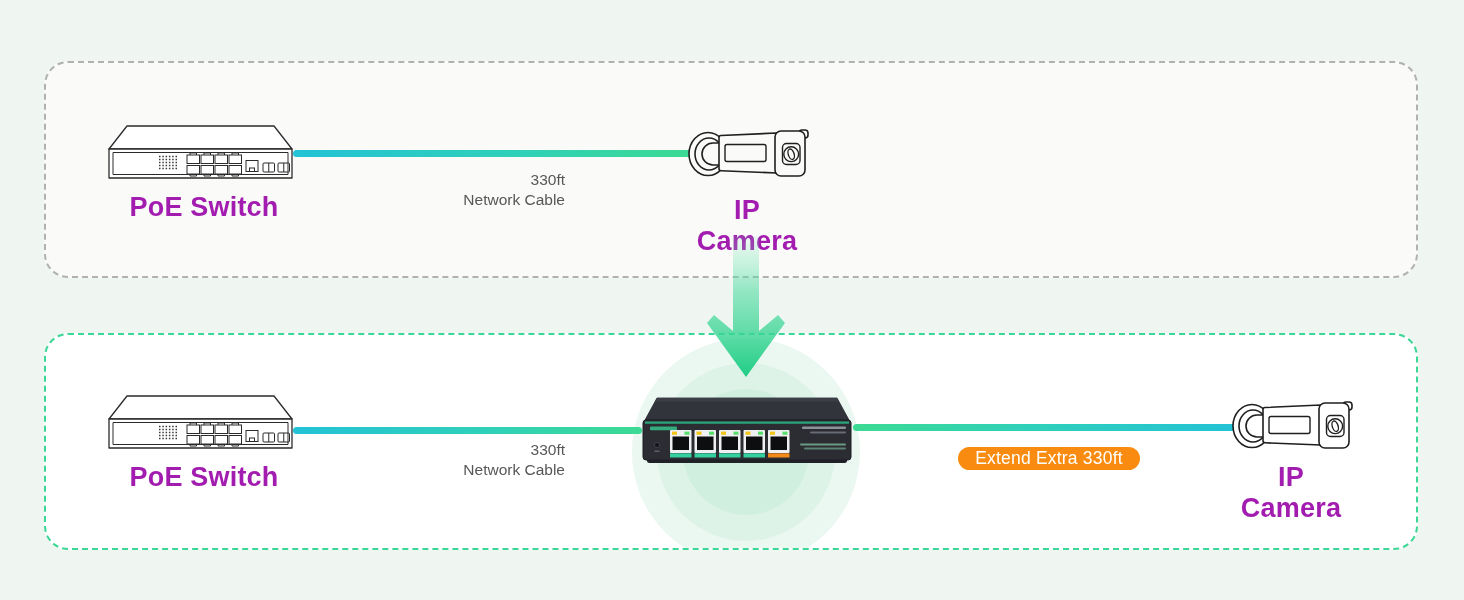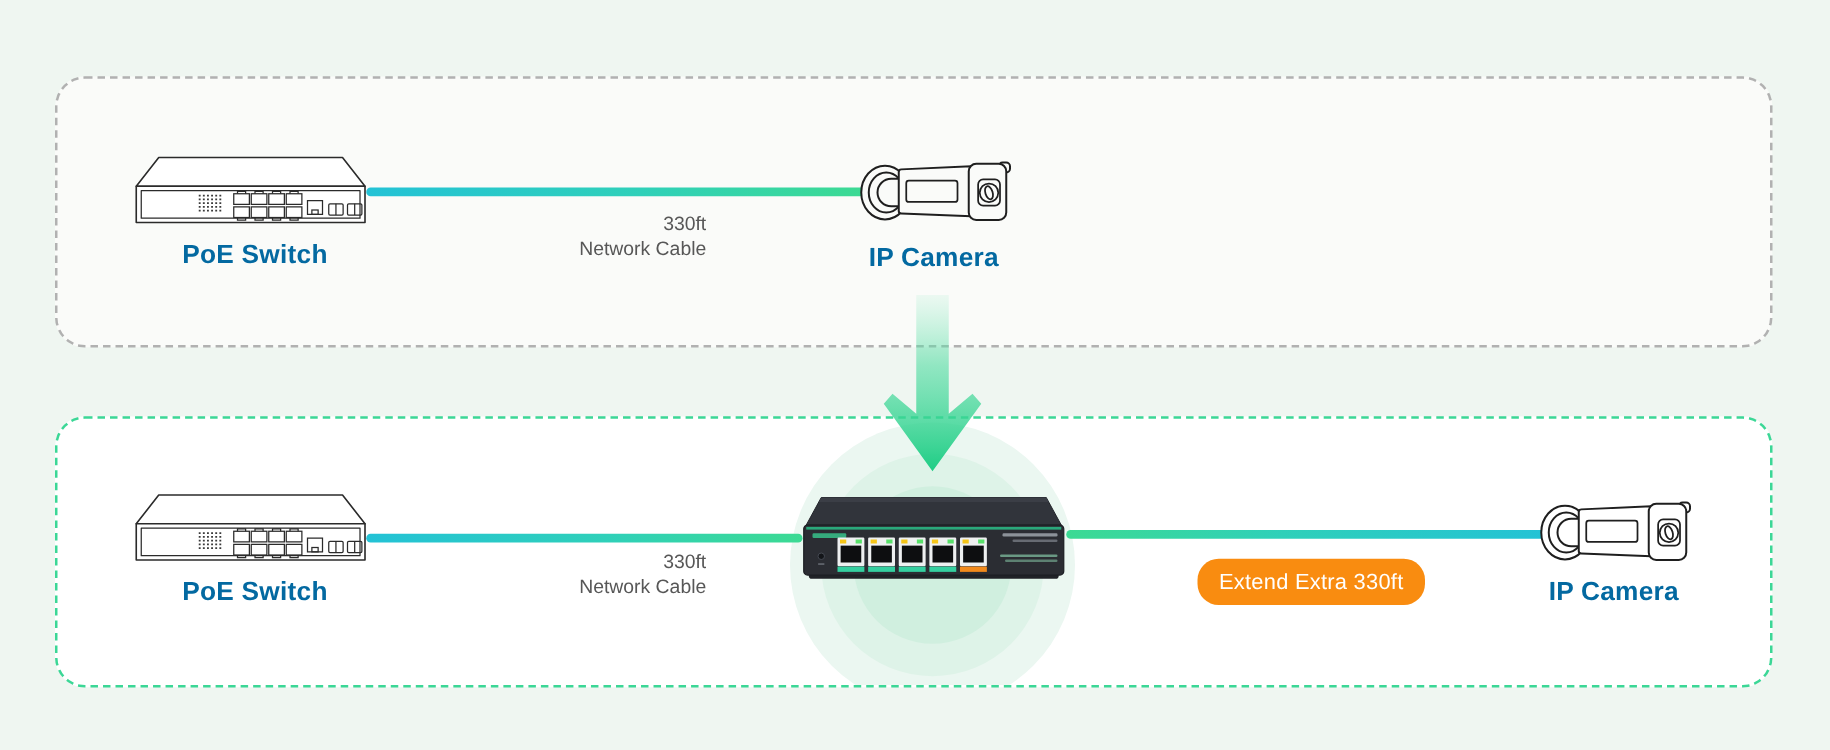--- a/index.html
+++ b/index.html
@@ -51,7 +51,7 @@
 
   .device-label{
     position:absolute;
-    font-size:21px;font-weight:700;color:#0369a1;
+    font-size:27px;font-weight:700;color:#a21caf;
     text-align:center;letter-spacing:.2px;
   }
   .lbl-switch-1{left:106px;top:192px;width:196px;}

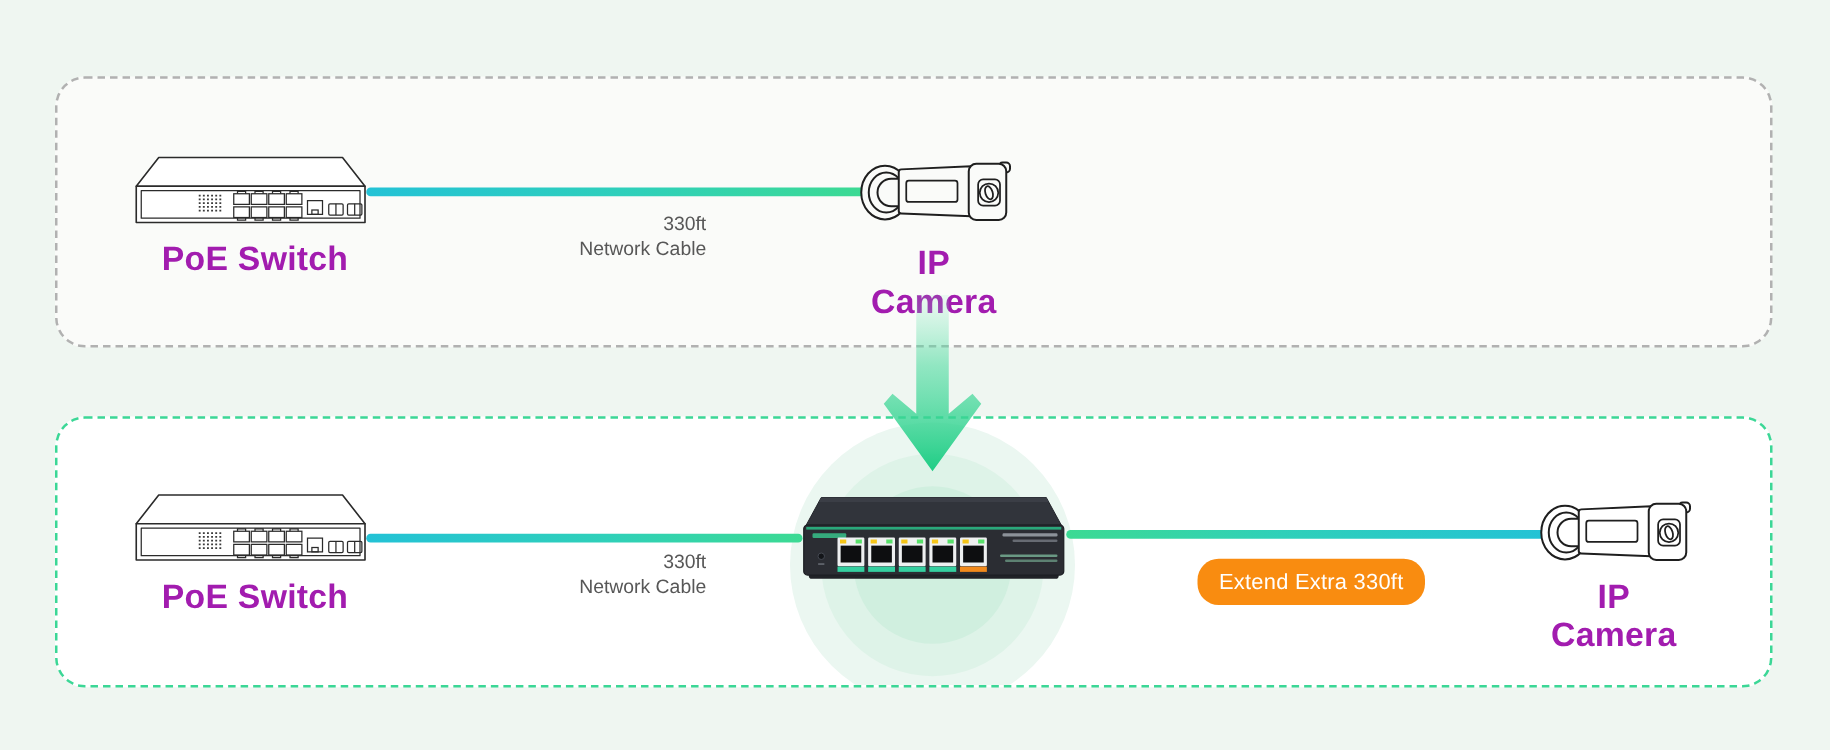--- a/index.html
+++ b/index.html
@@ -69,7 +69,7 @@
 
   .badge{
     position:absolute;
-    left:958px;top:447px;width:182px;height:37px;
+    left:958px;top:447px;width:182px;height:23px;
     background:#f98c10;border-radius:17px;
     display:flex;align-items:center;justify-content:center;
     color:#ffffff;font-size:17.5px;font-weight:500;letter-spacing:.2px;

